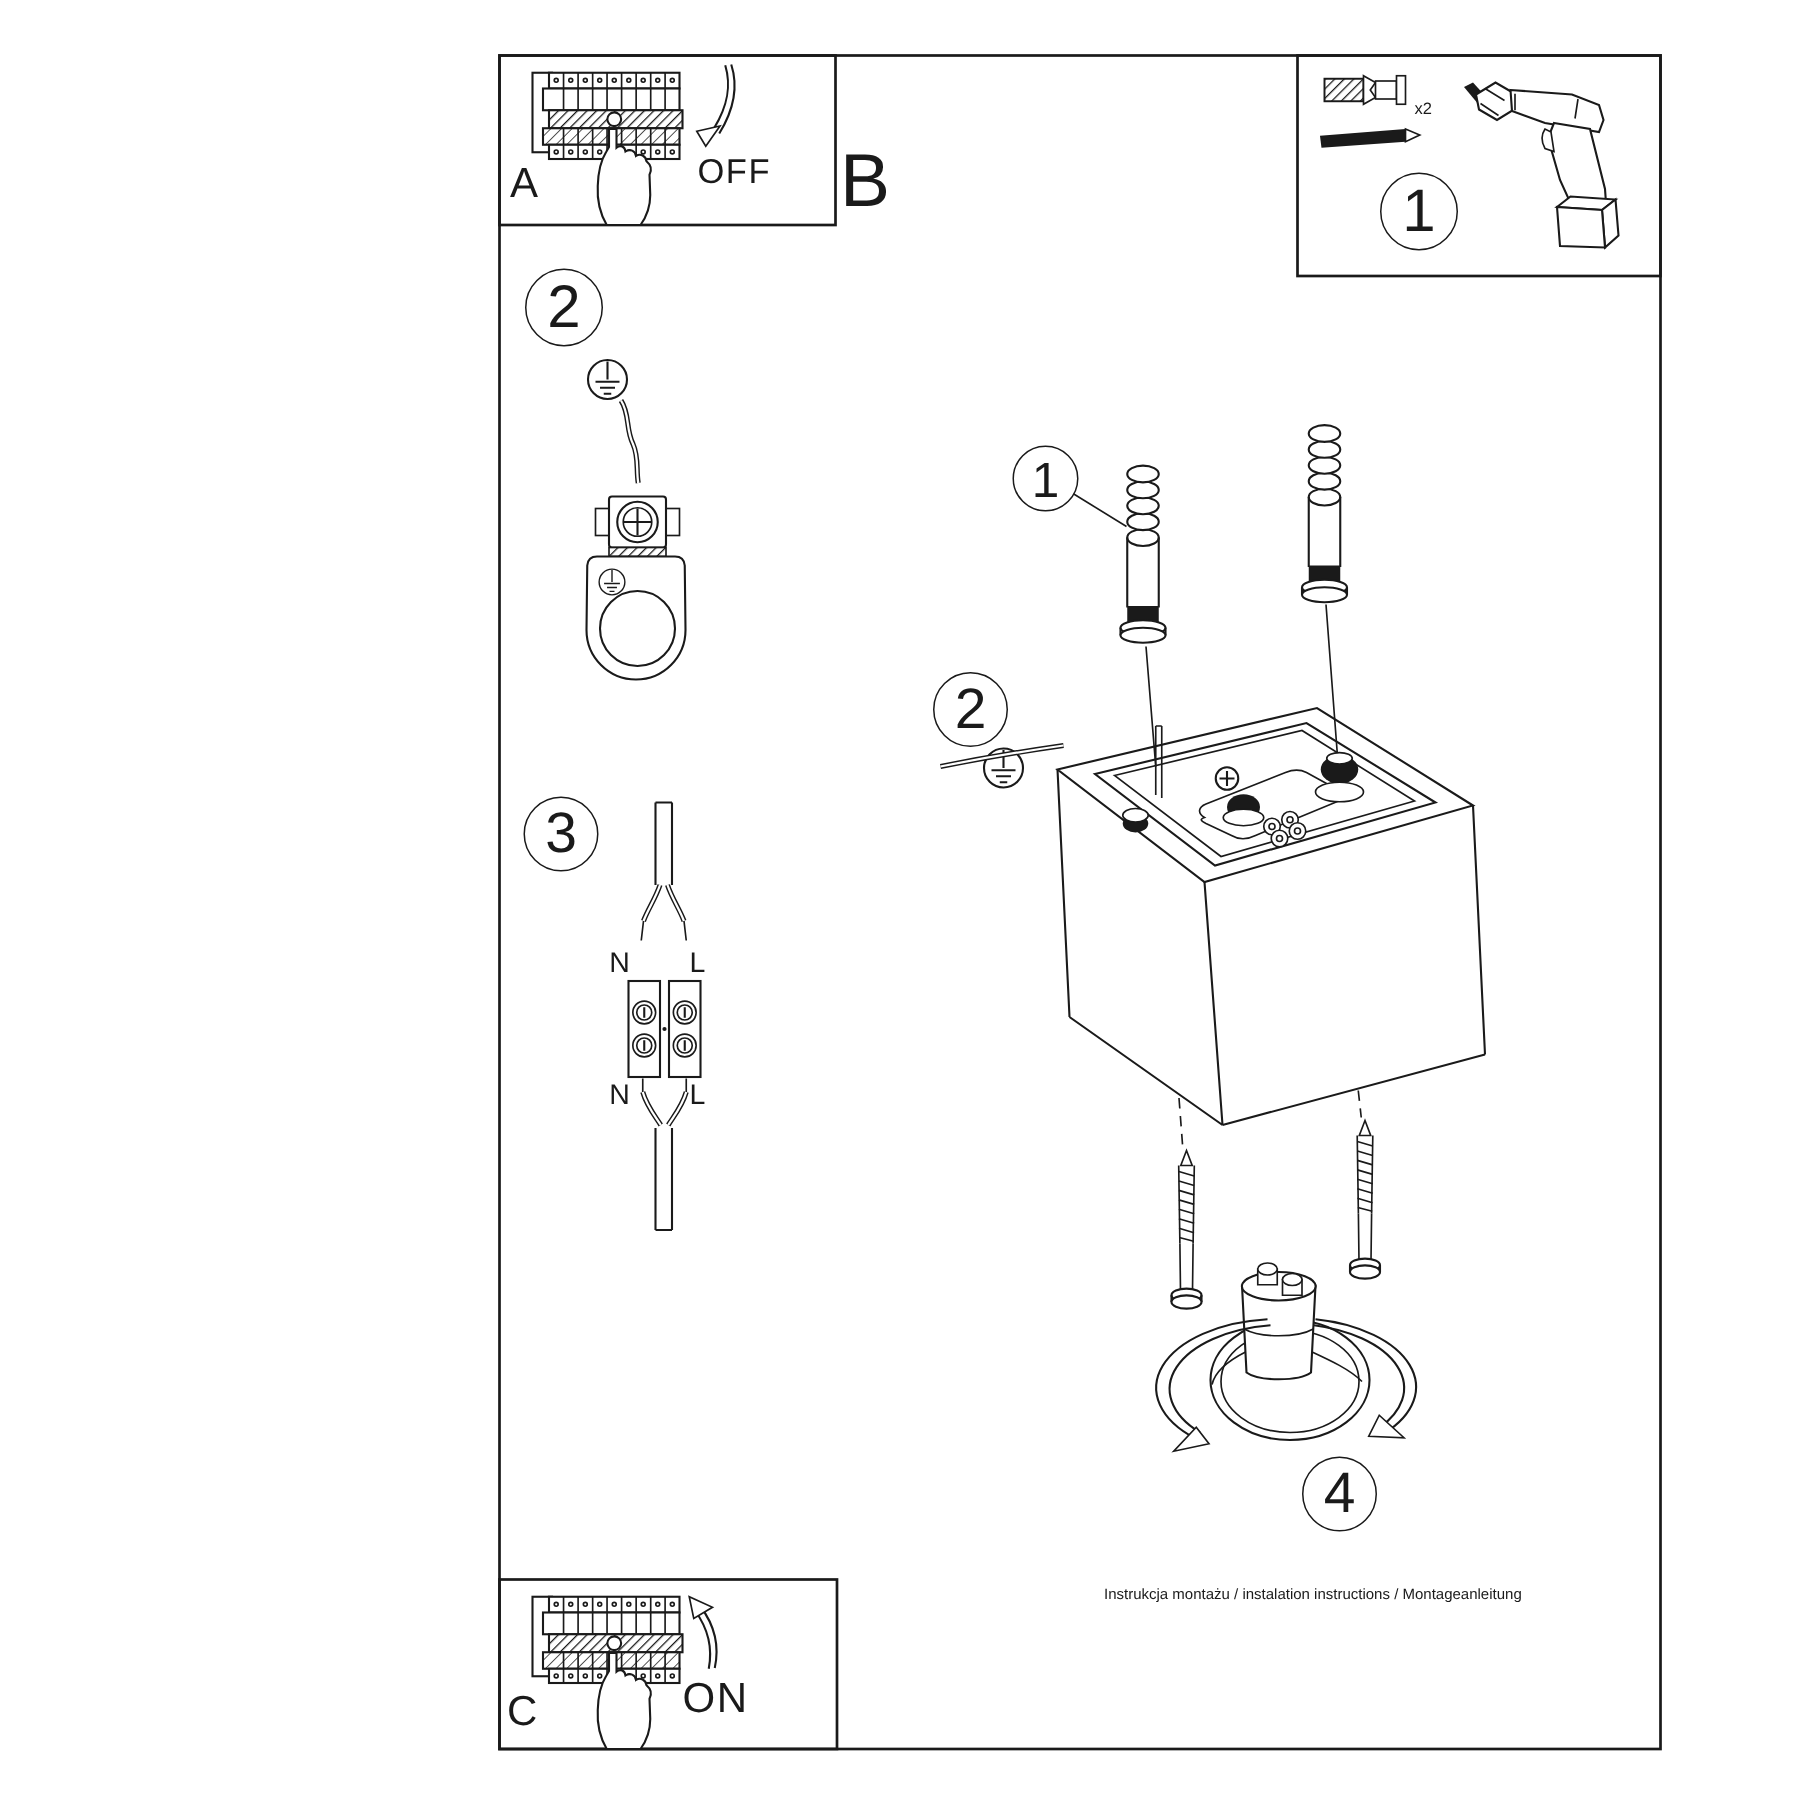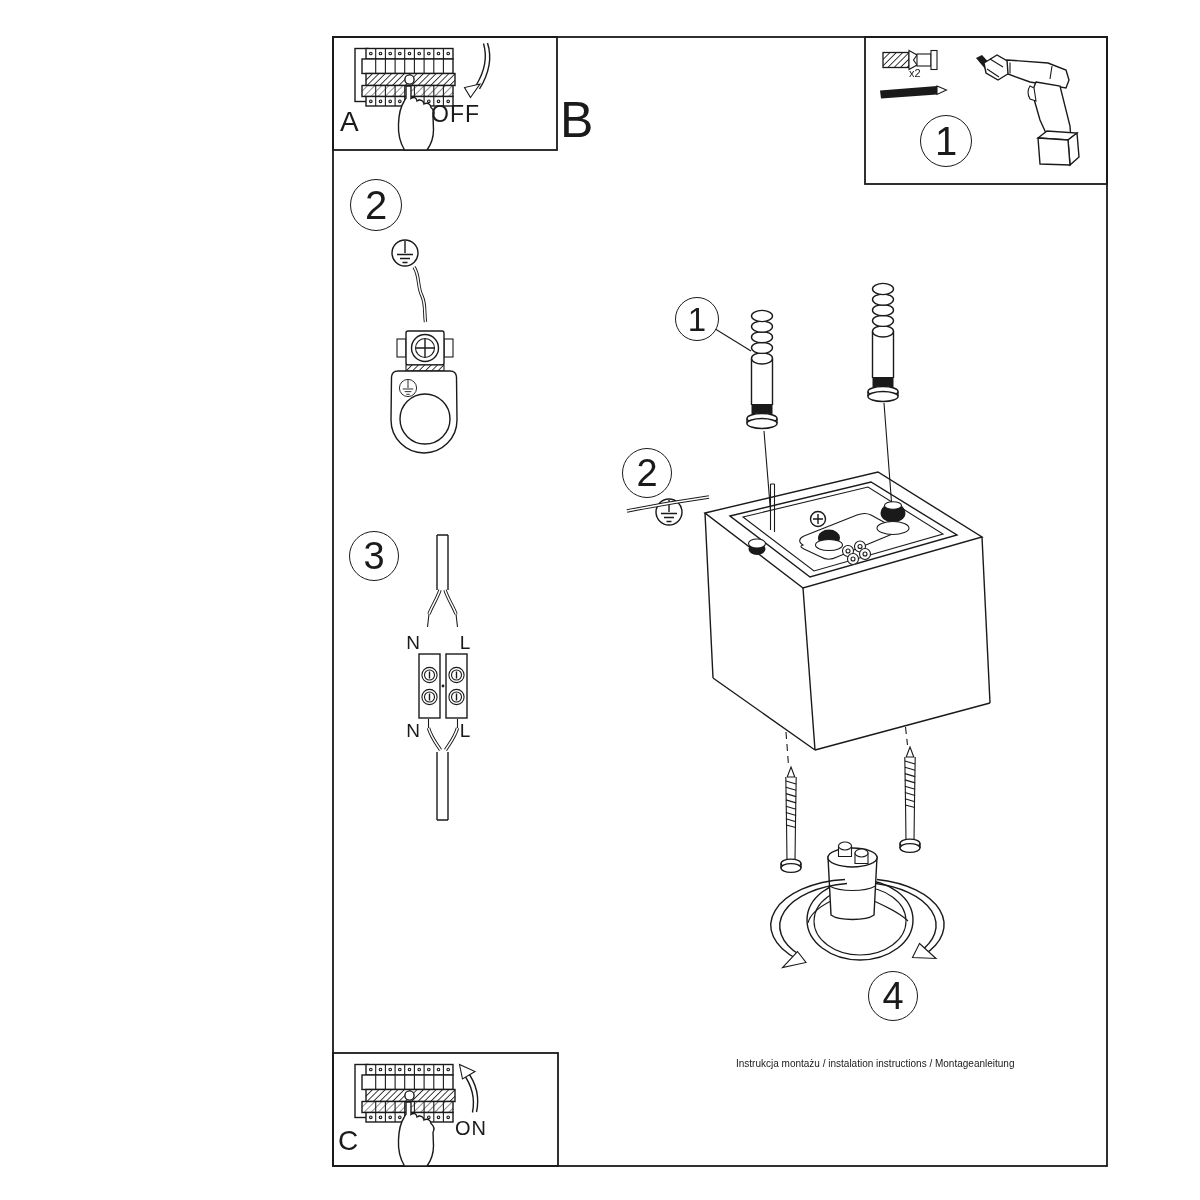--- a/index.html
+++ b/index.html
@@ -269,7 +269,7 @@
 <div class="lbl" style="left:340px;top:108px;font-size:28px">A</div>
 <div class="lbl" style="left:431px;top:103px;font-size:23px;letter-spacing:1px">OFF</div>
 <div class="lbl" style="left:560px;top:95px;font-size:50px">B</div>
-<div class="lbl" style="left:909px;top:68px;font-size:11px">x2</div>
+<div class="lbl" style="left:943px;top:68px;font-size:11px">x2</div>
 <div class="lbl" style="left:338px;top:1127px;font-size:28px">C</div>
 <div class="lbl" style="left:455px;top:1118px;font-size:20px;letter-spacing:1px">ON</div>
 

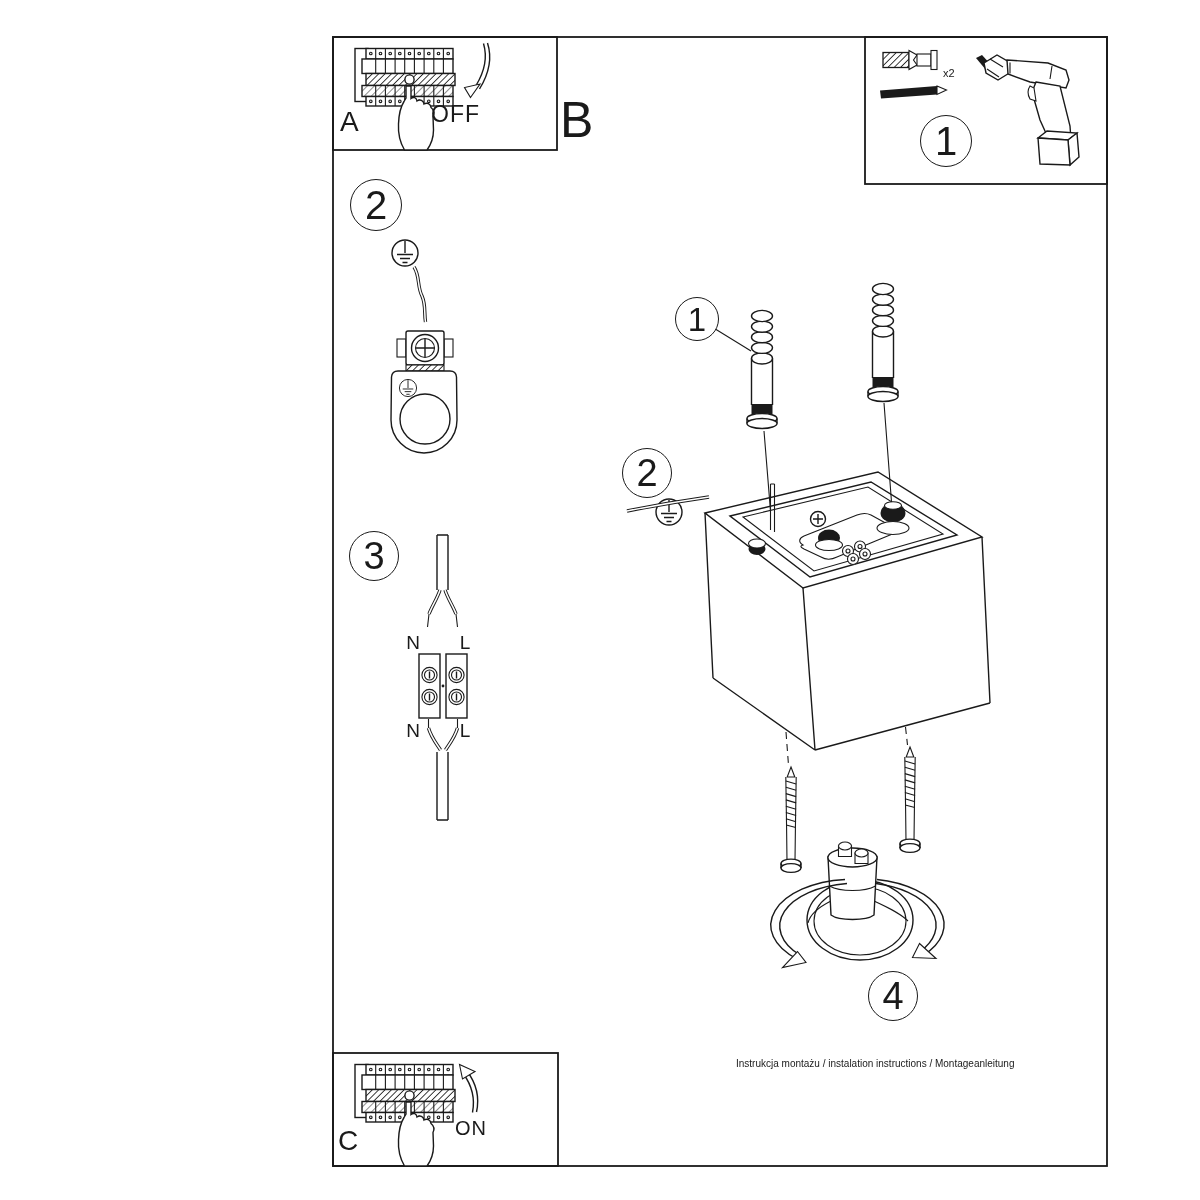--- a/index.html
+++ b/index.html
@@ -267,7 +267,7 @@
 </svg>
 
 <div class="lbl" style="left:340px;top:108px;font-size:28px">A</div>
-<div class="lbl" style="left:431px;top:103px;font-size:23px;letter-spacing:1px">OFF</div>
+<div class="lbl" style="left:465px;top:103px;font-size:23px;letter-spacing:1px">OFF</div>
 <div class="lbl" style="left:560px;top:95px;font-size:50px">B</div>
 <div class="lbl" style="left:943px;top:68px;font-size:11px">x2</div>
 <div class="lbl" style="left:338px;top:1127px;font-size:28px">C</div>

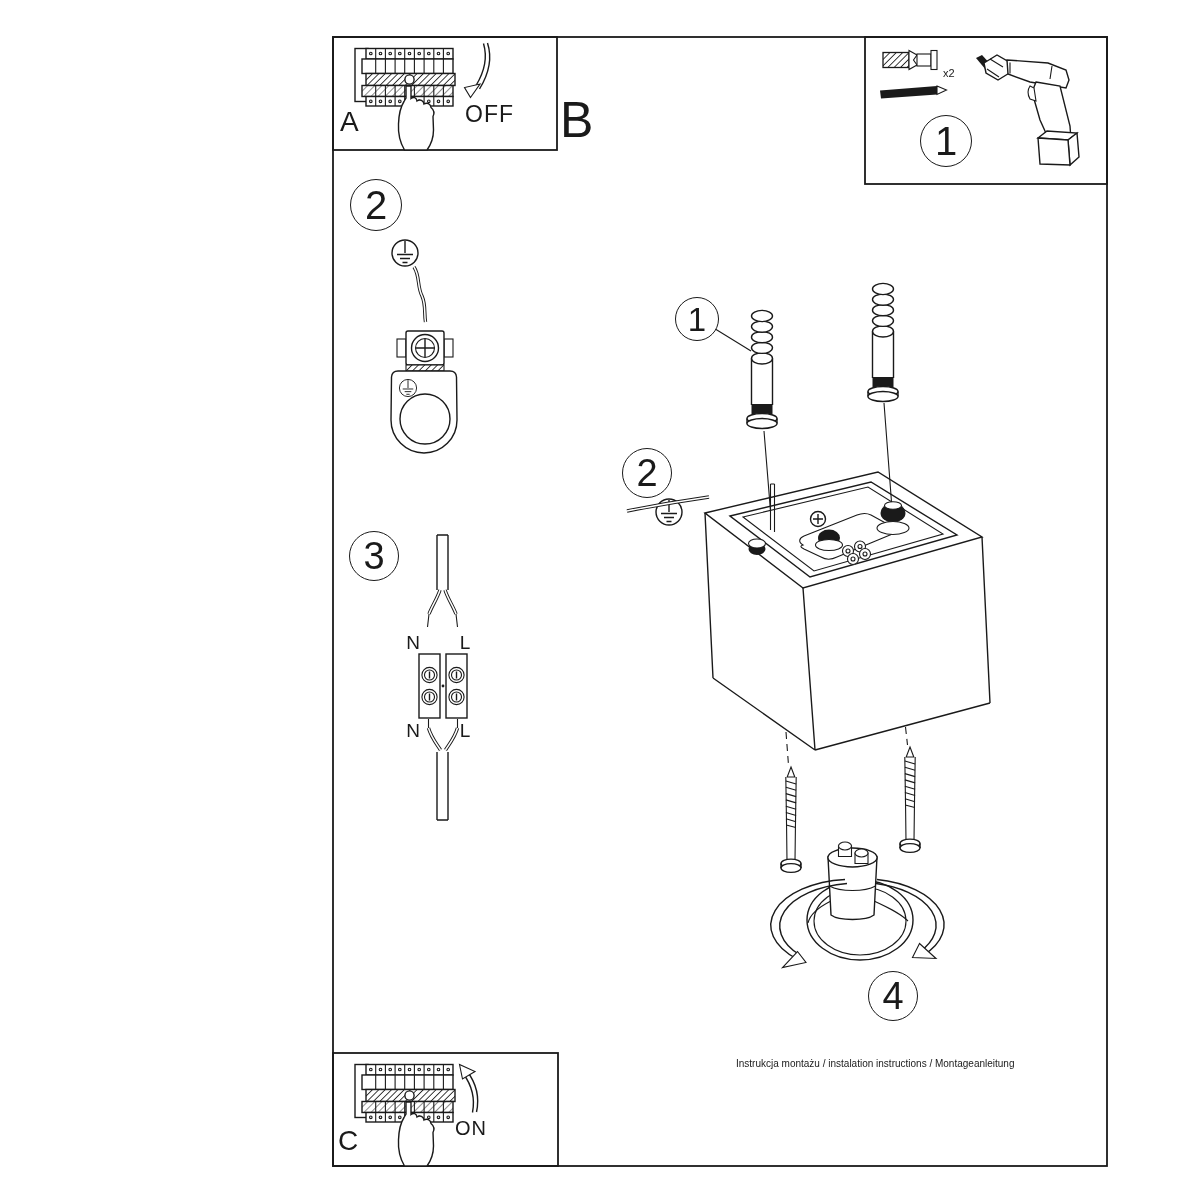--- a/index.html
+++ b/index.html
@@ -271,7 +271,7 @@
 <div class="lbl" style="left:560px;top:95px;font-size:50px">B</div>
 <div class="lbl" style="left:943px;top:68px;font-size:11px">x2</div>
 <div class="lbl" style="left:338px;top:1127px;font-size:28px">C</div>
-<div class="lbl" style="left:455px;top:1118px;font-size:20px;letter-spacing:1px">ON</div>
+<div class="lbl" style="left:455px;top:1118px;font-size:28px;letter-spacing:1px">ON</div>
 
 <div class="circle-num" style="left:920px;top:115px;width:50px;height:50px;font-size:40px">1</div>
 <div class="circle-num" style="left:350px;top:179px;width:50px;height:50px;font-size:40px">2</div>

